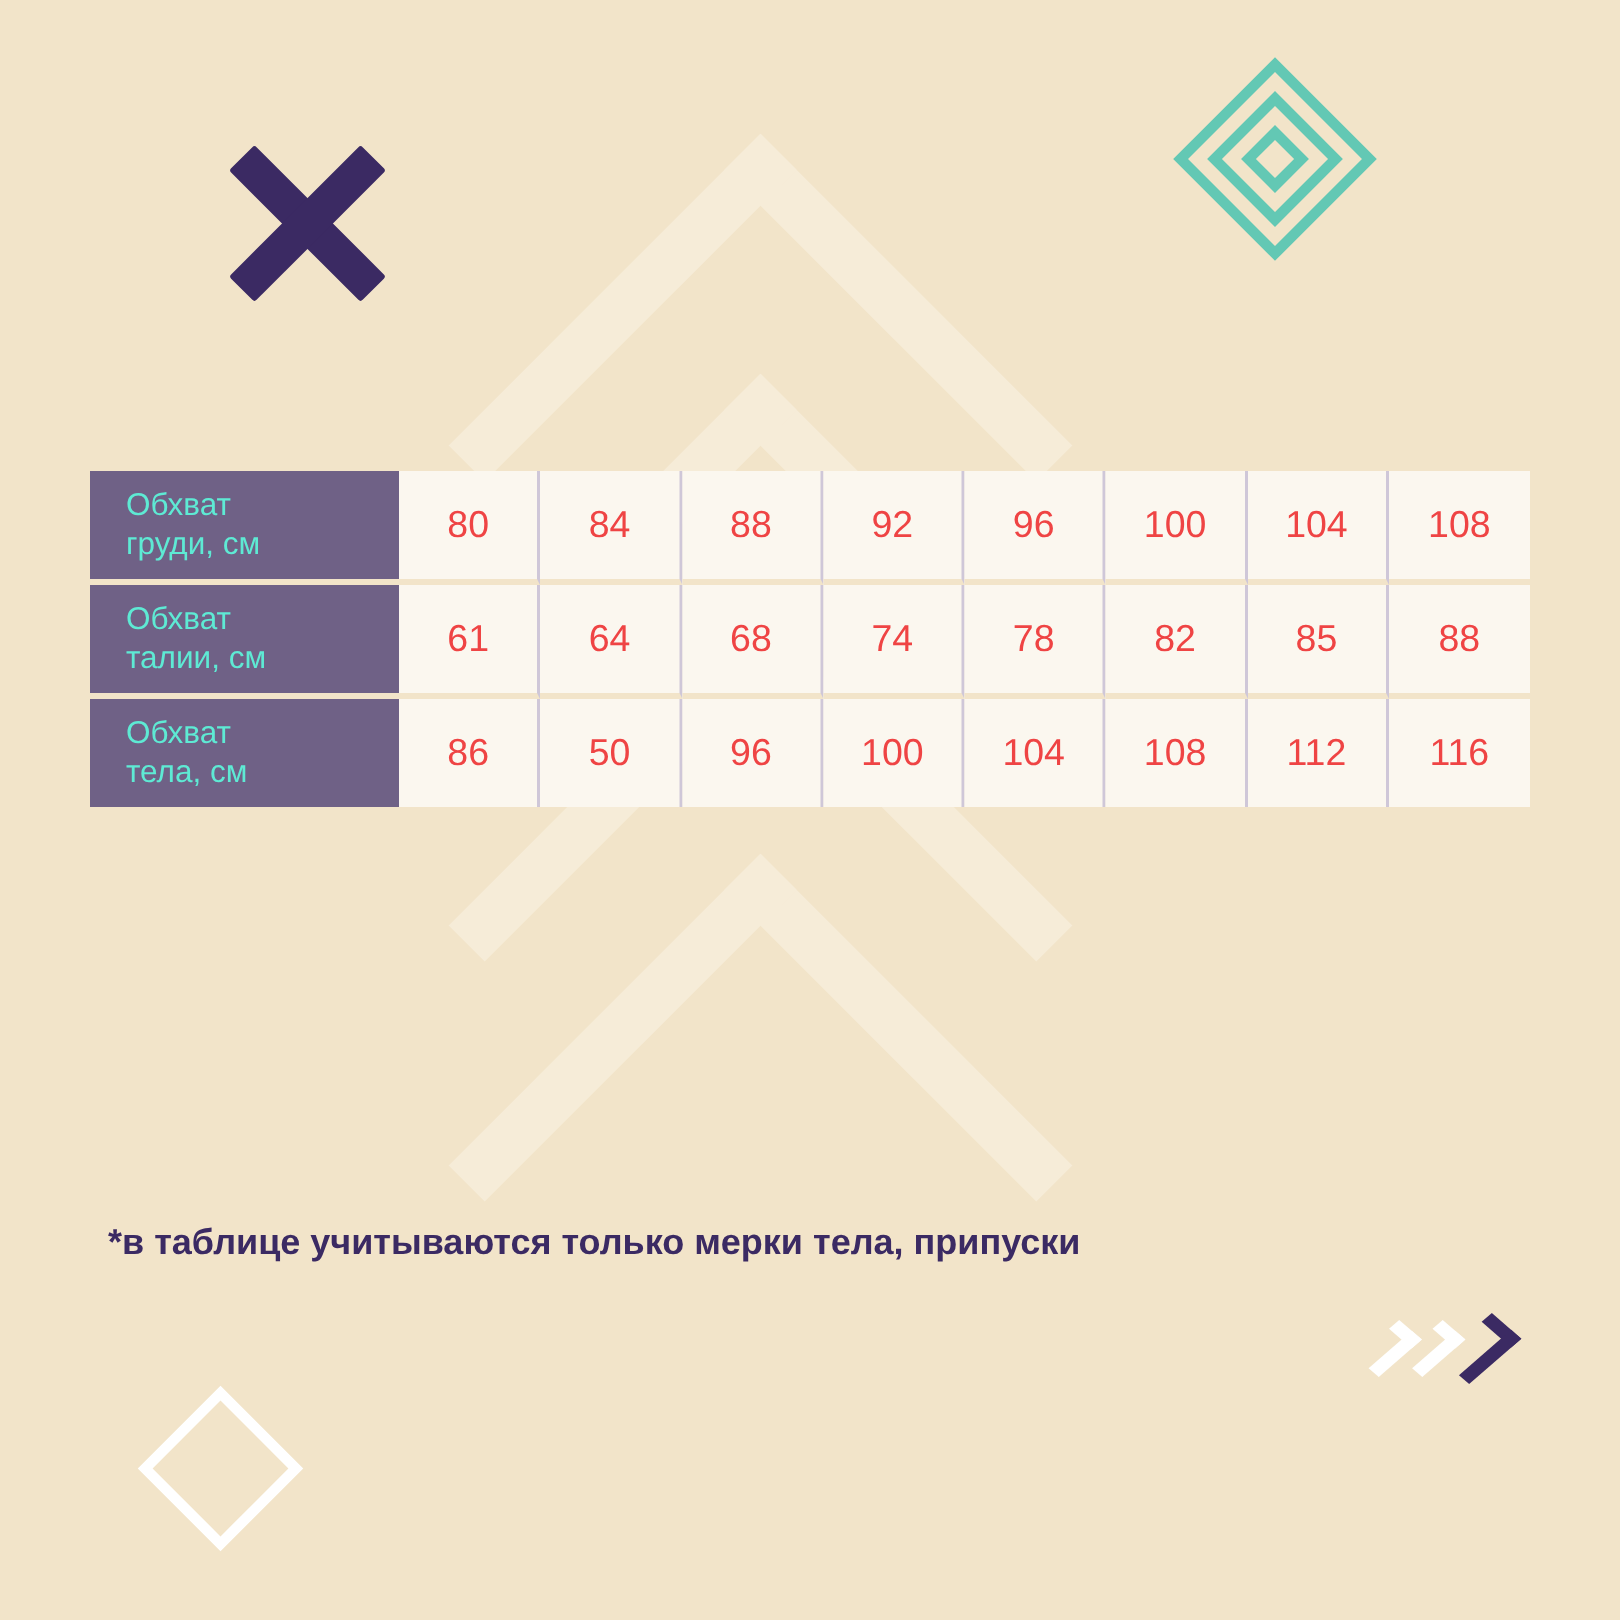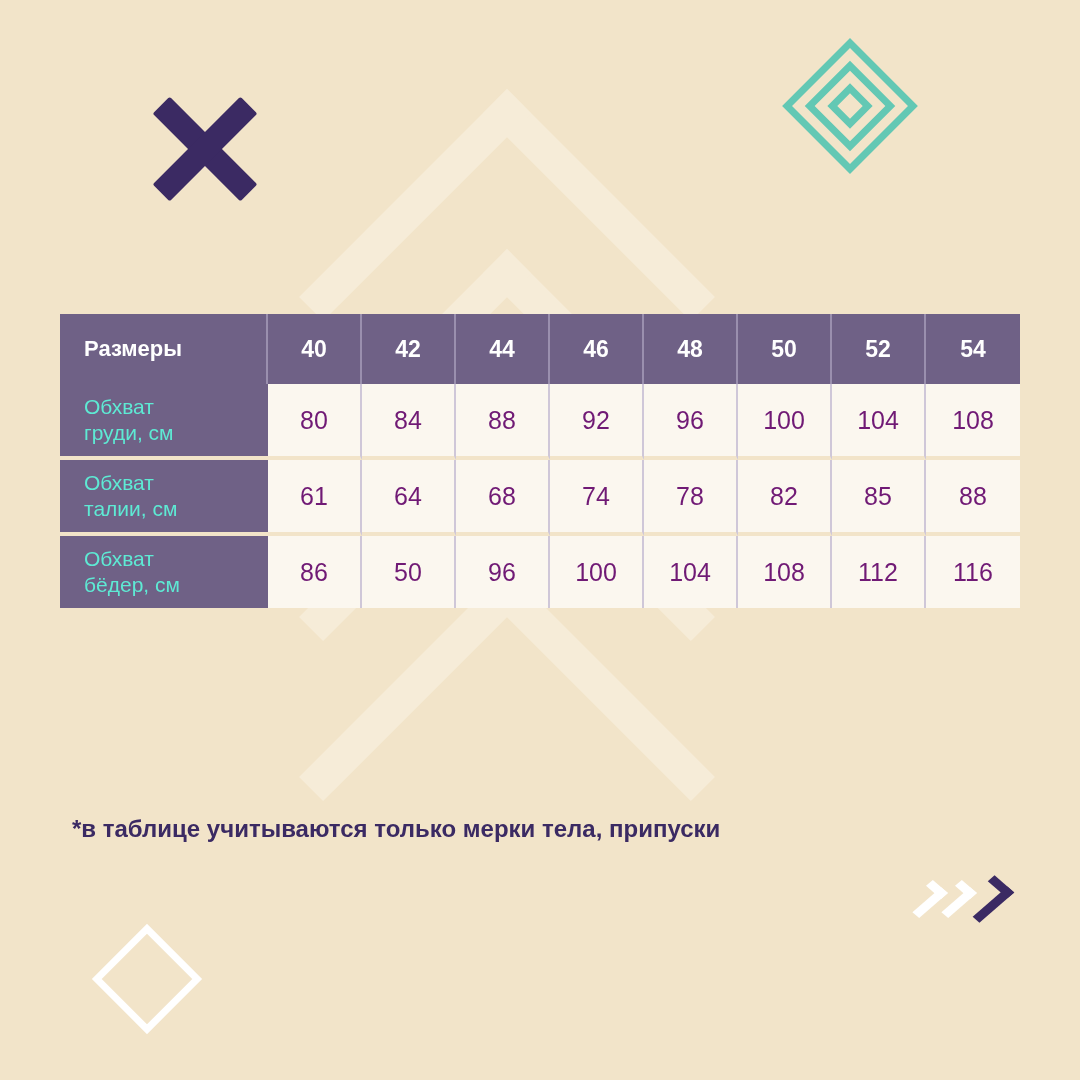--- a/index.html
+++ b/index.html
@@ -232,17 +232,6 @@
 
   <table class="sizes">
     <tbody>
-      <tr class="hdr-row">
-        <td class="rowlabel">Размеры</td>
-        <td>40</td>
-        <td>42</td>
-        <td>44</td>
-        <td>46</td>
-        <td>48</td>
-        <td>50</td>
-        <td>52</td>
-        <td>54</td>
-      </tr>
 
       <tr class="data-row">
         <td class="rowlabel">

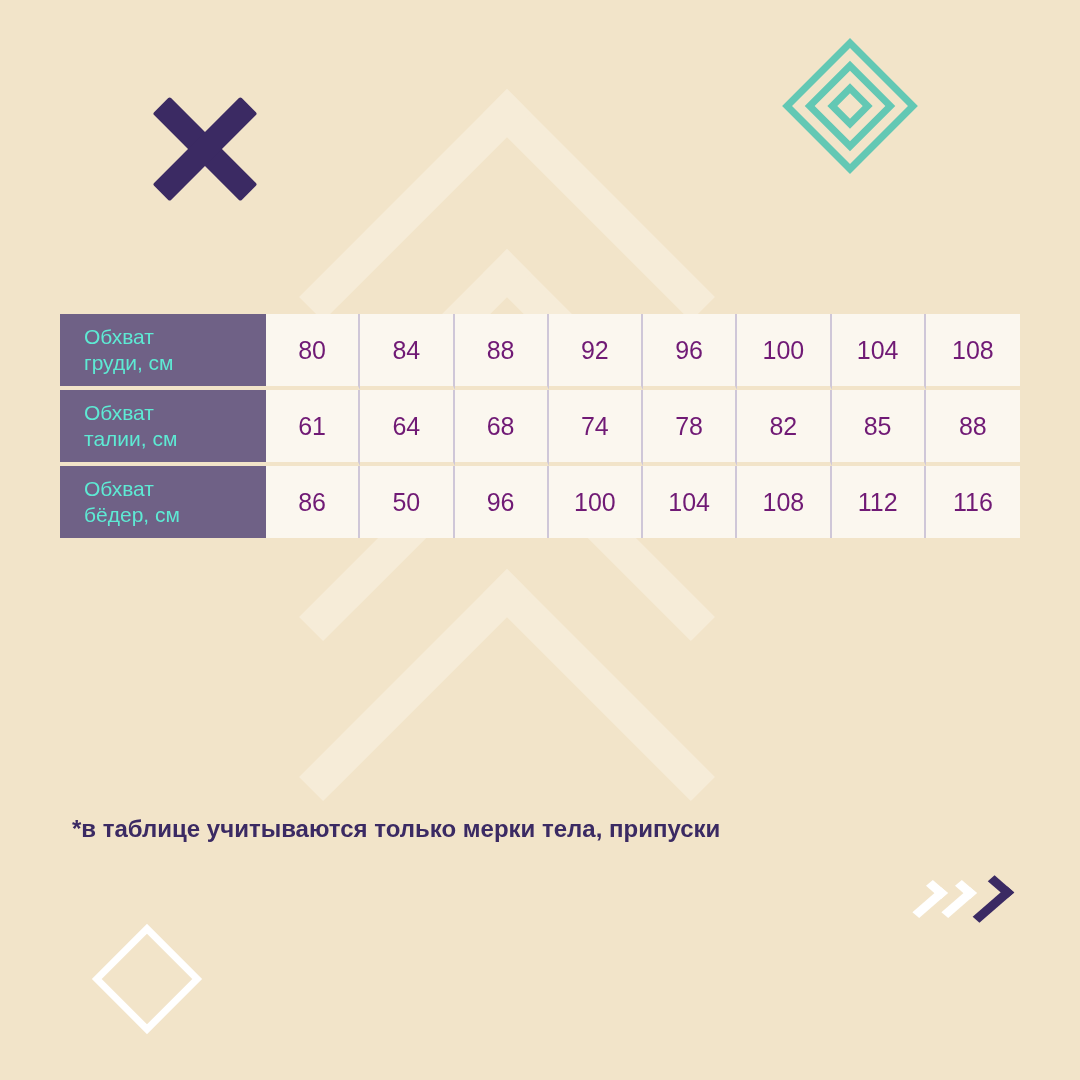--- a/index.html
+++ b/index.html
@@ -163,7 +163,7 @@
   
   .data-row td {
     background: #fbf7ef;
-    color: #701a75;
+    color: #ef4444;
     height: 72px;
     font-size: 25px;
     text-align: center;

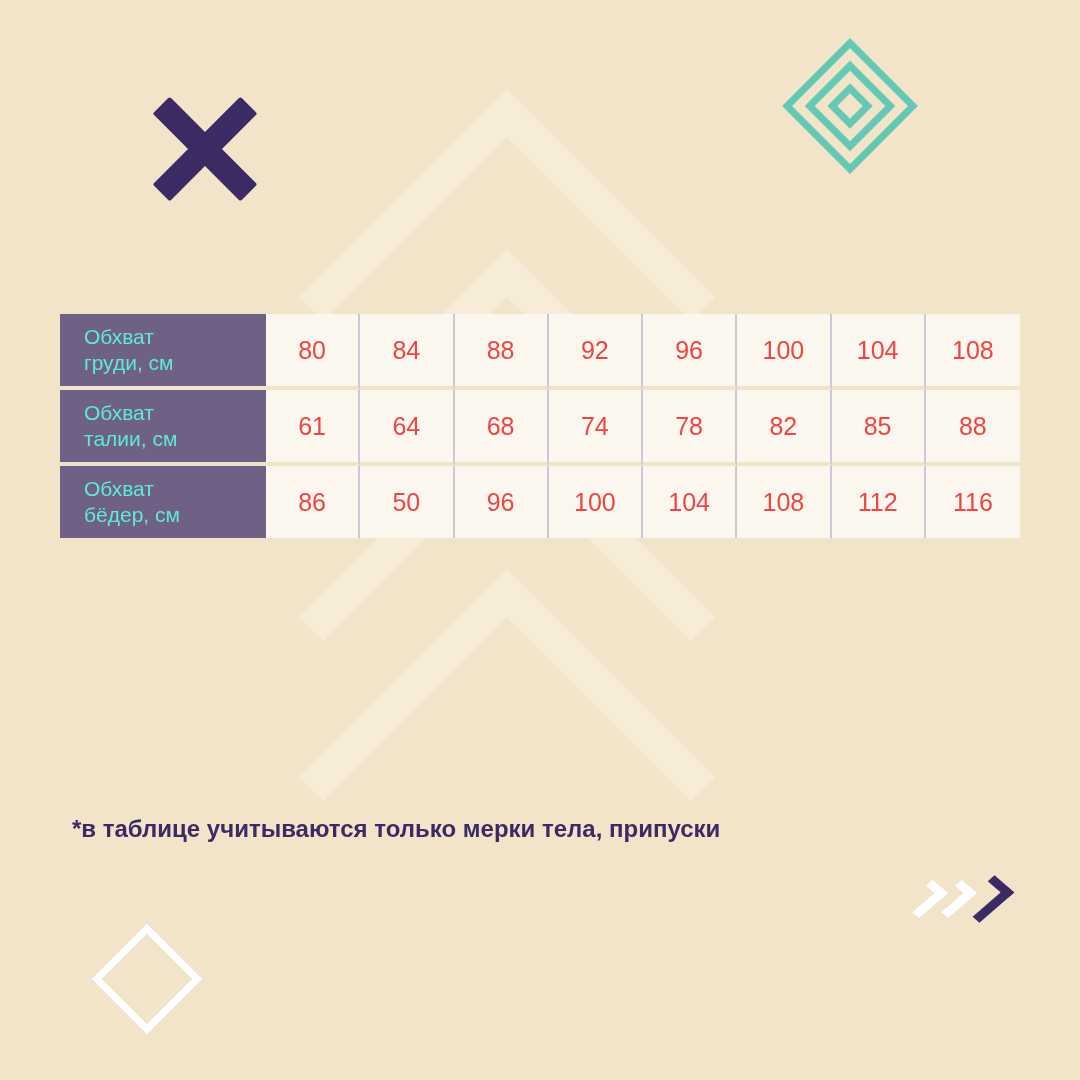--- a/index.html
+++ b/index.html
@@ -266,7 +266,7 @@
       <tr class="data-row">
         <td class="rowlabel">
           <div>Обхват</div>
-          <div>бёдер, см</div>
+          <div>тела, см</div>
         </td>
         <td>86</td>
         <td>50</td>

